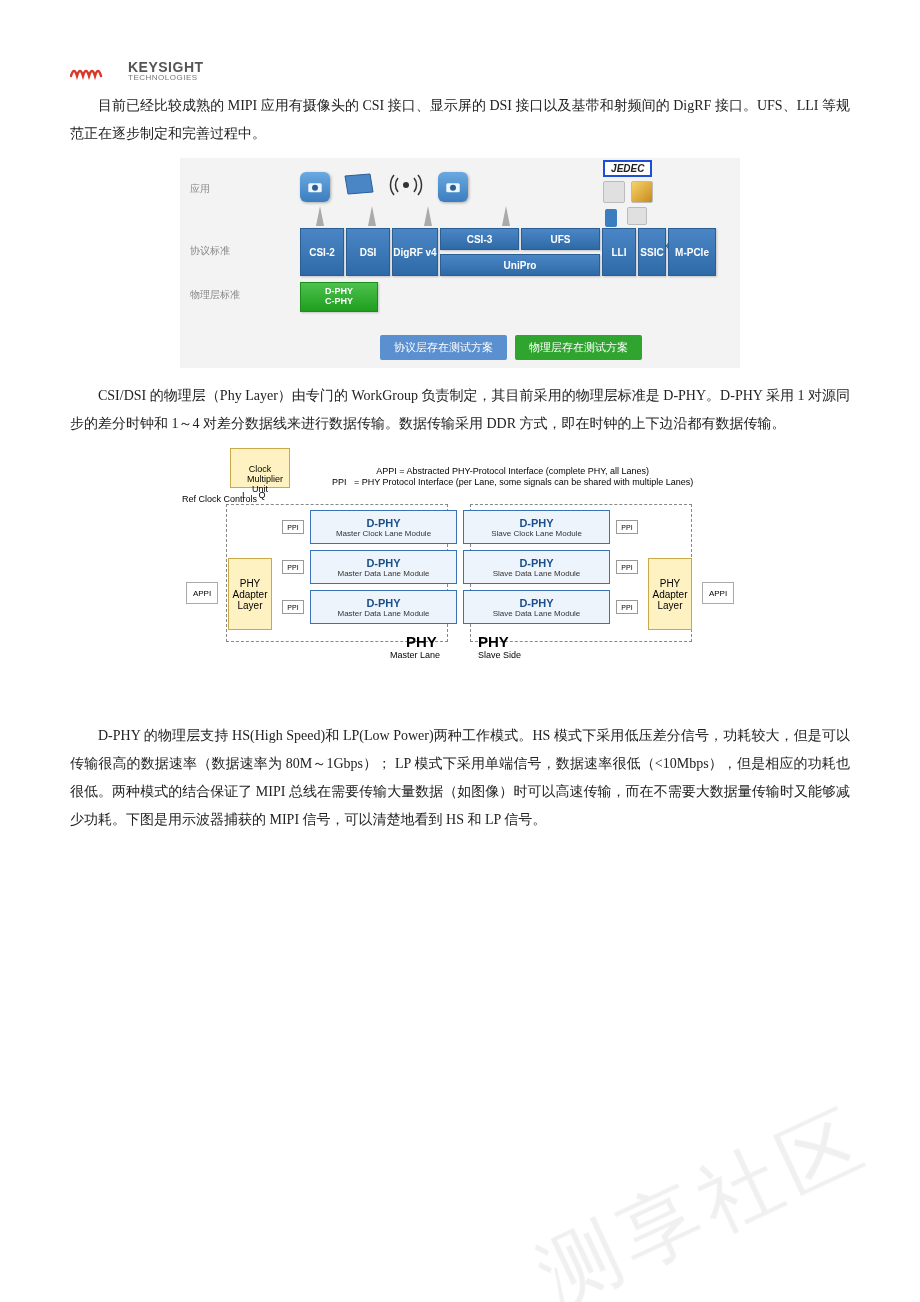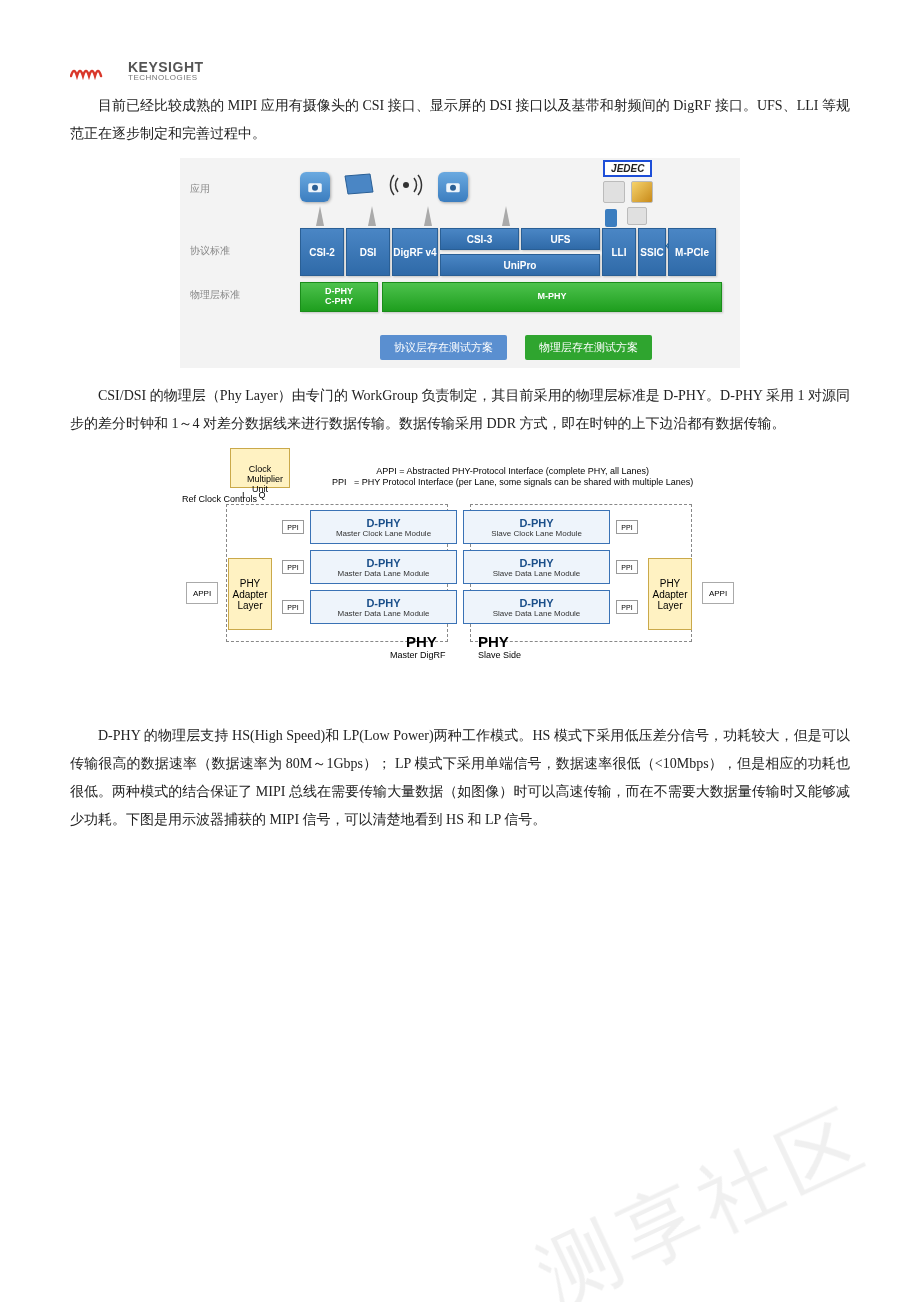--- a/index.html
+++ b/index.html
@@ -157,9 +157,6 @@
         <span>D-PHY</span>
         <span>C-PHY</span>
       </div>
-      <div class="gblk" style="width:340px;">
-        <span>M-PHY</span>
-      </div>
     </div>
 
     <div class="d1-foot">

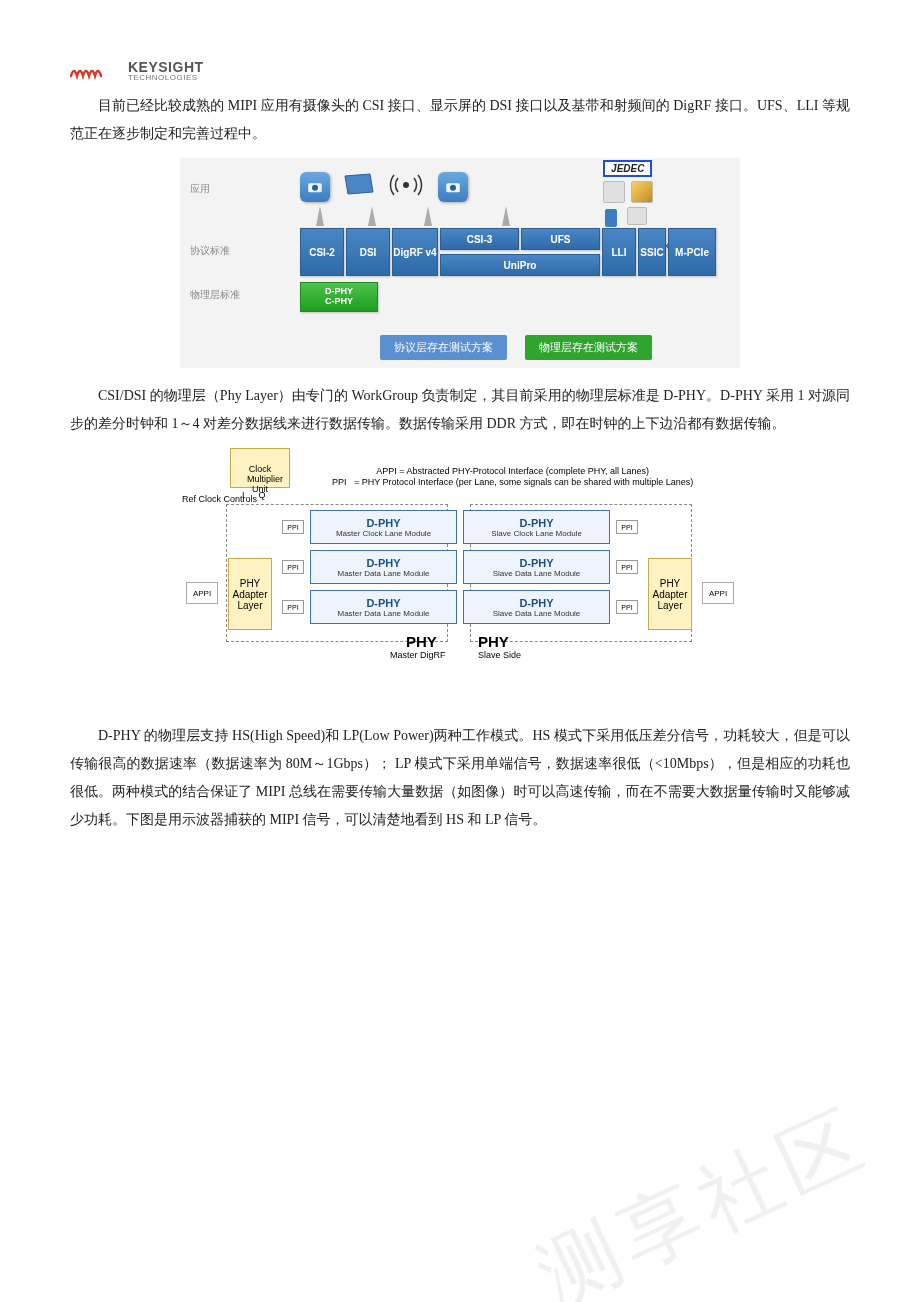--- a/index.html
+++ b/index.html
@@ -41,7 +41,7 @@
   .pstack .row .pblk { flex:1; height:22px; }
   .d1-phys { position:absolute; left:120px; top:124px; display:flex; gap:4px; height:30px; }
   .gblk { background: linear-gradient(#4dc24d,#1e9e1e); color:#fff; display:flex; flex-direction:column; align-items:center; justify-content:center; font-family:Arial; font-size:9px; font-weight:bold; border:1px solid #1a8d1a; box-shadow:1px 1px 2px rgba(0,0,0,.2); padding:2px 8px; line-height:1.1; }
-  .d1-foot { position:absolute; left:200px; bottom:8px; display:flex; gap:18px; }
+  .d1-foot { position:absolute; left:200px; bottom:8px; display:flex; gap:8px; }
   .footbtn { padding:5px 14px; color:#fff; font-size:11px; font-family:"SimSun"; border-radius:2px; }
   .fb-blue { background:#5a8fd0; }
   .fb-green { background:#2fa52f; }

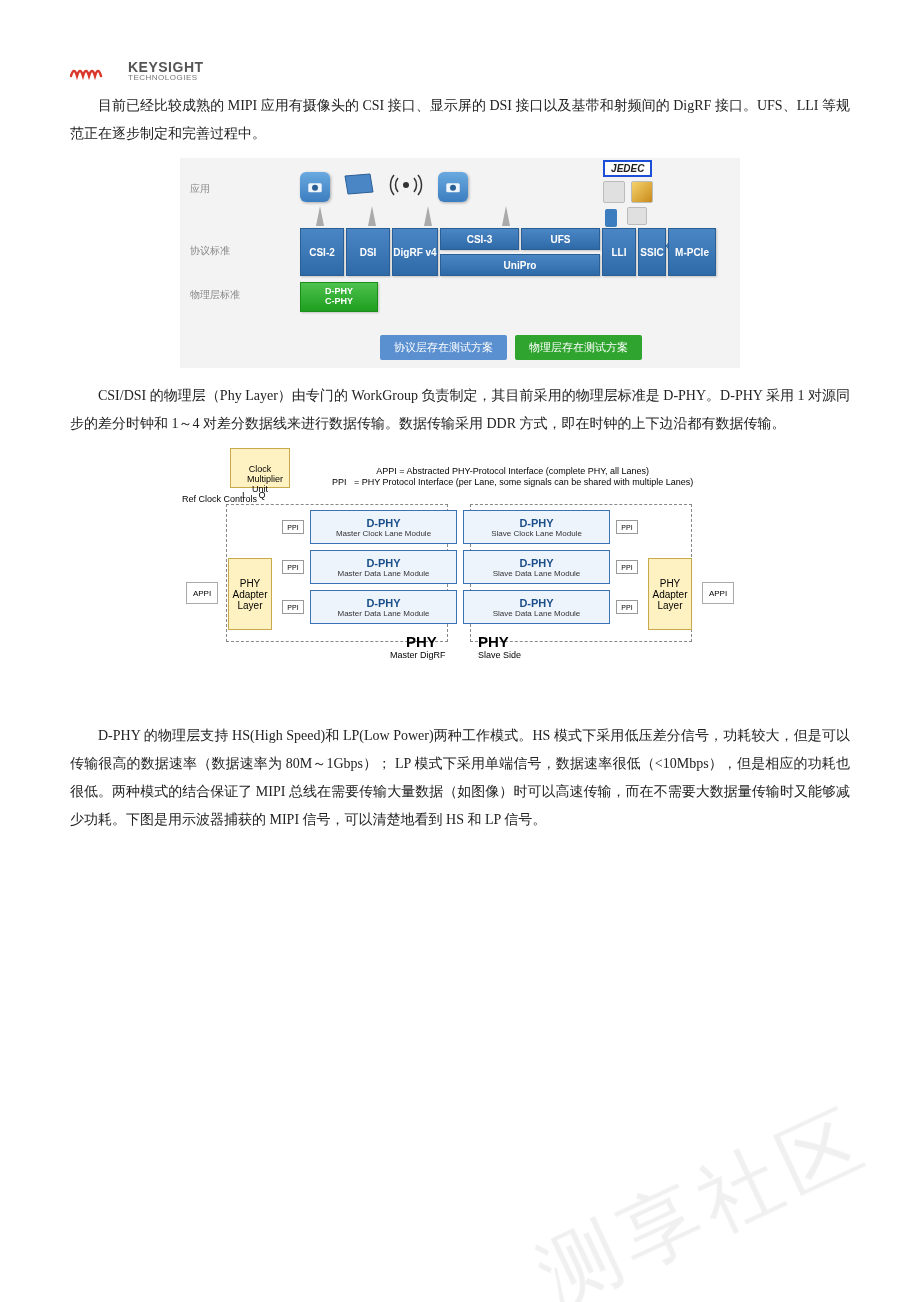--- a/index.html
+++ b/index.html
@@ -234,7 +234,7 @@
 
     <div class="d2-phylbl" style="left:226px;">PHY</div>
     <div class="d2-phylbl" style="left:298px;">PHY</div>
-    <div class="d2-side" style="left:210px;">Master DigRF</div>
+    <div class="d2-side" style="left:210px;">Master Lane</div>
     <div class="d2-side" style="left:298px;">Slave Side</div>
   </div>
 </div>

